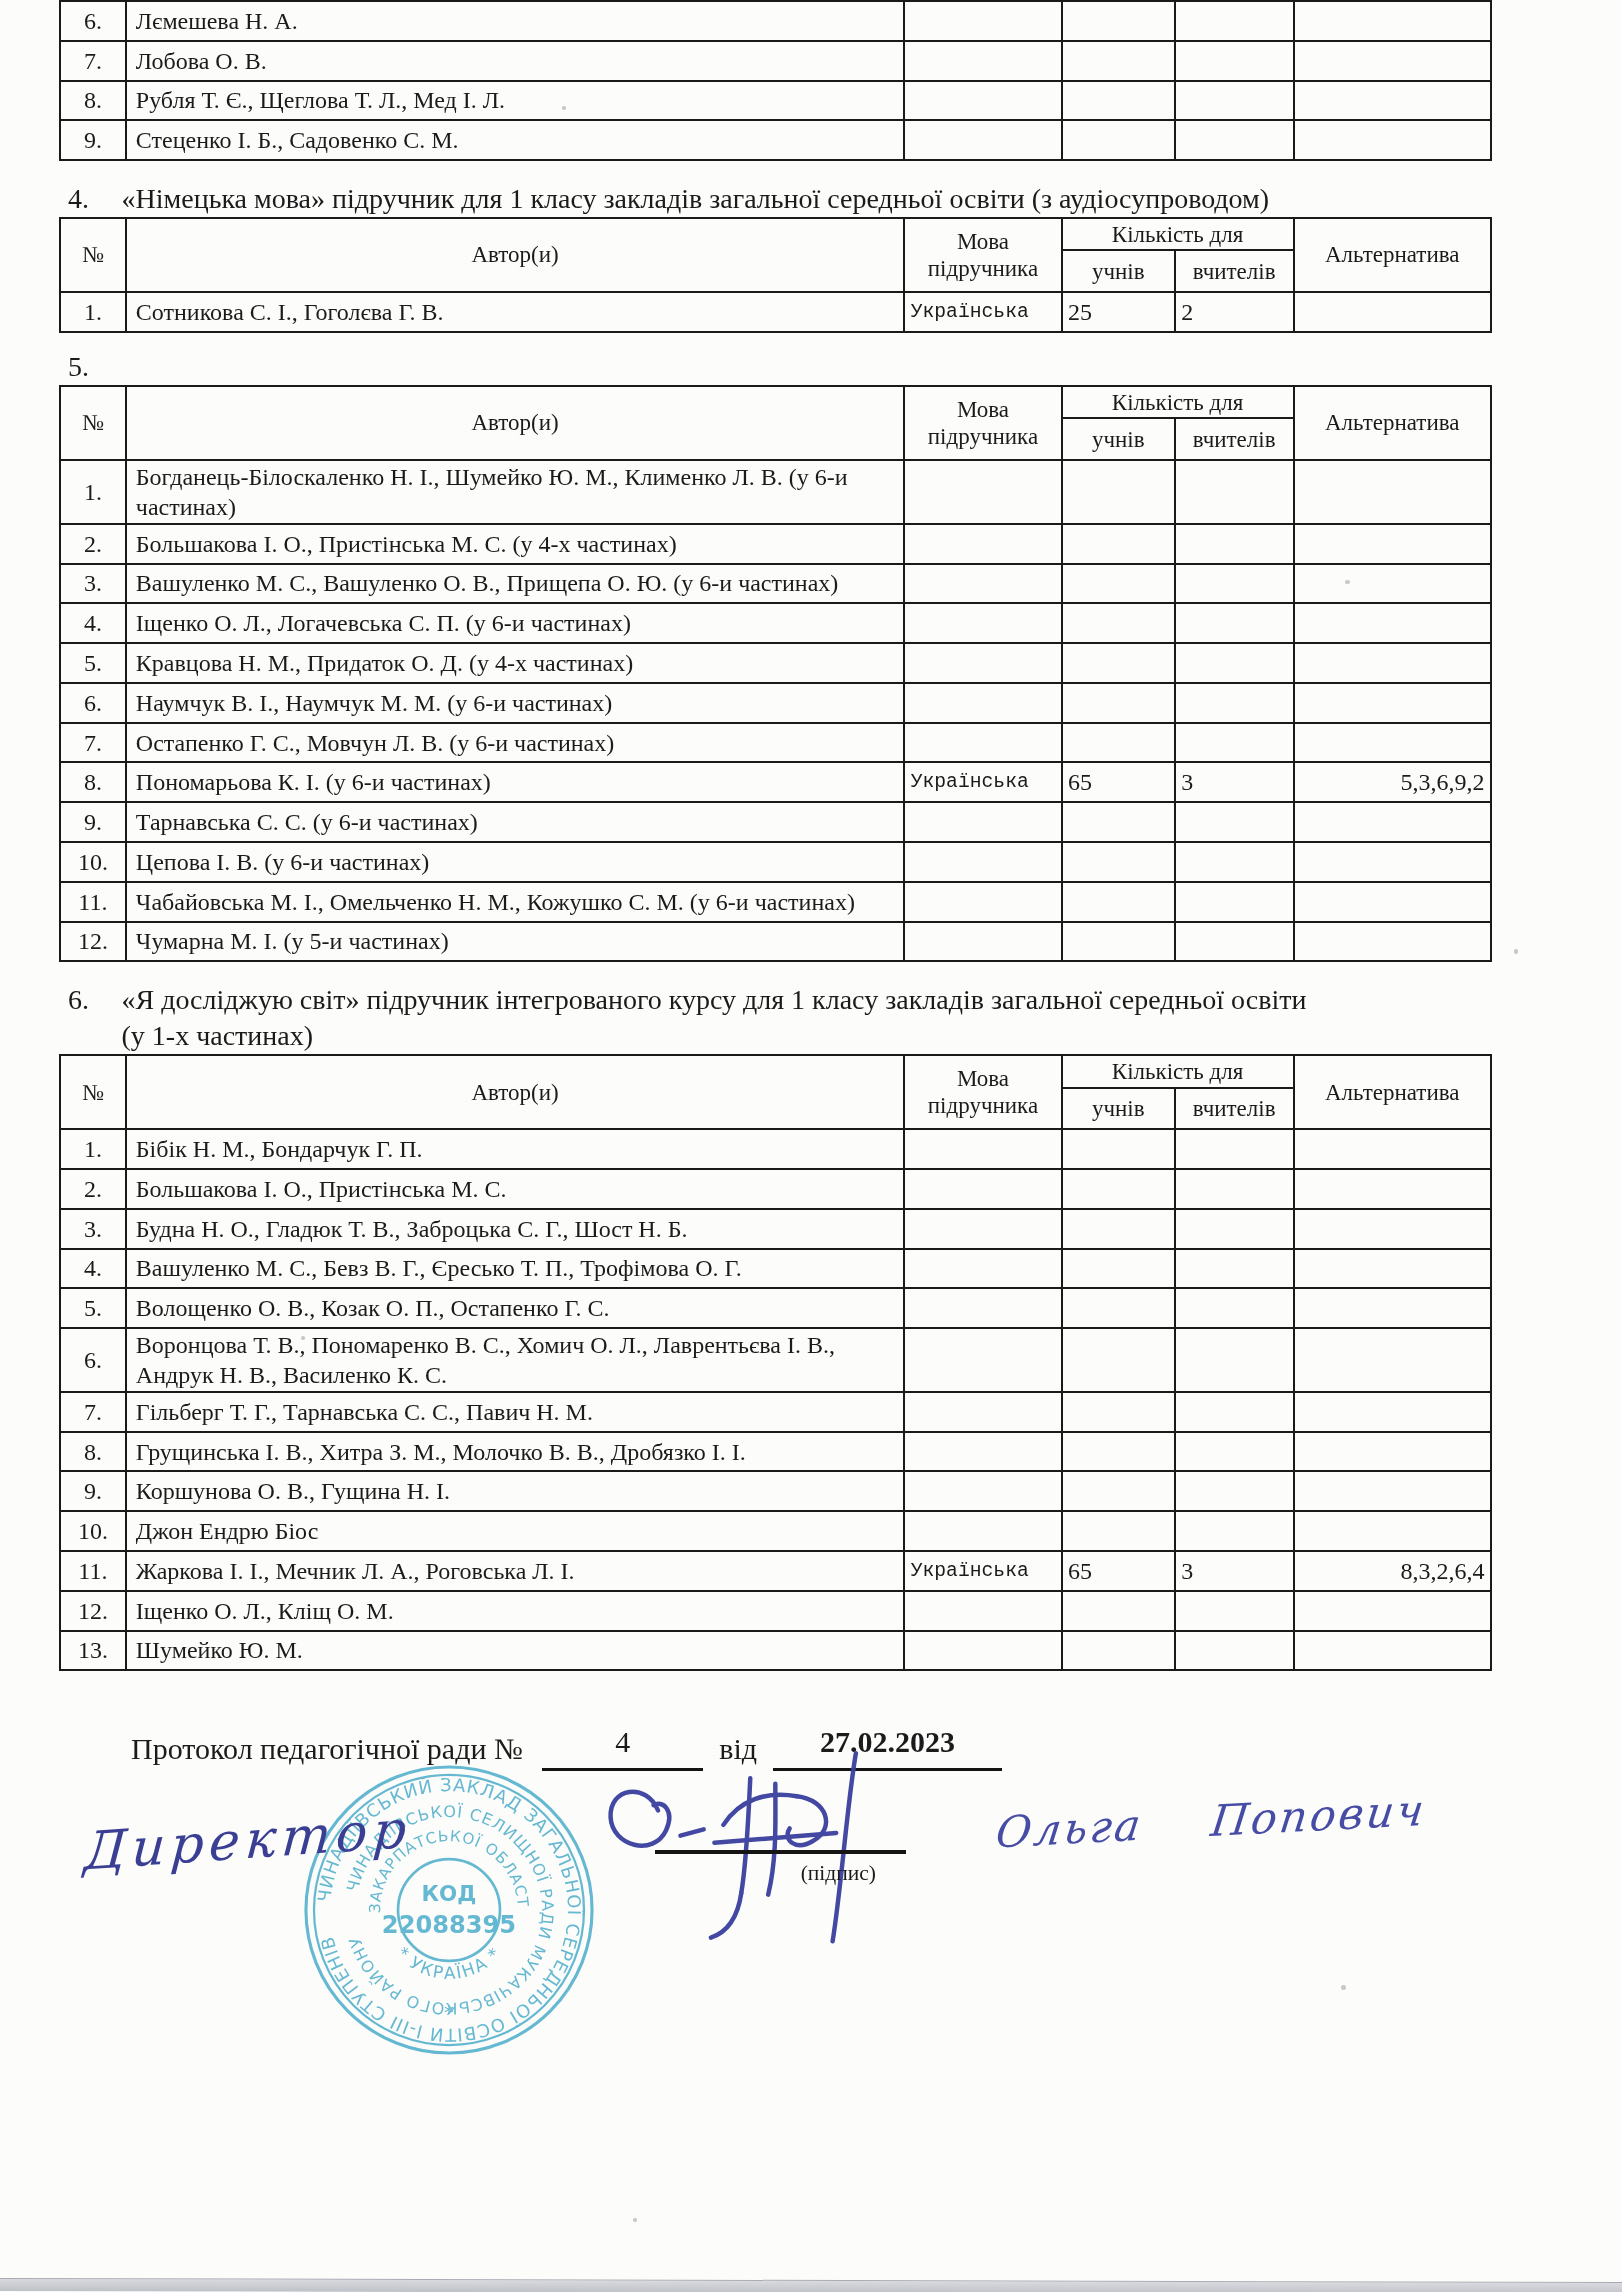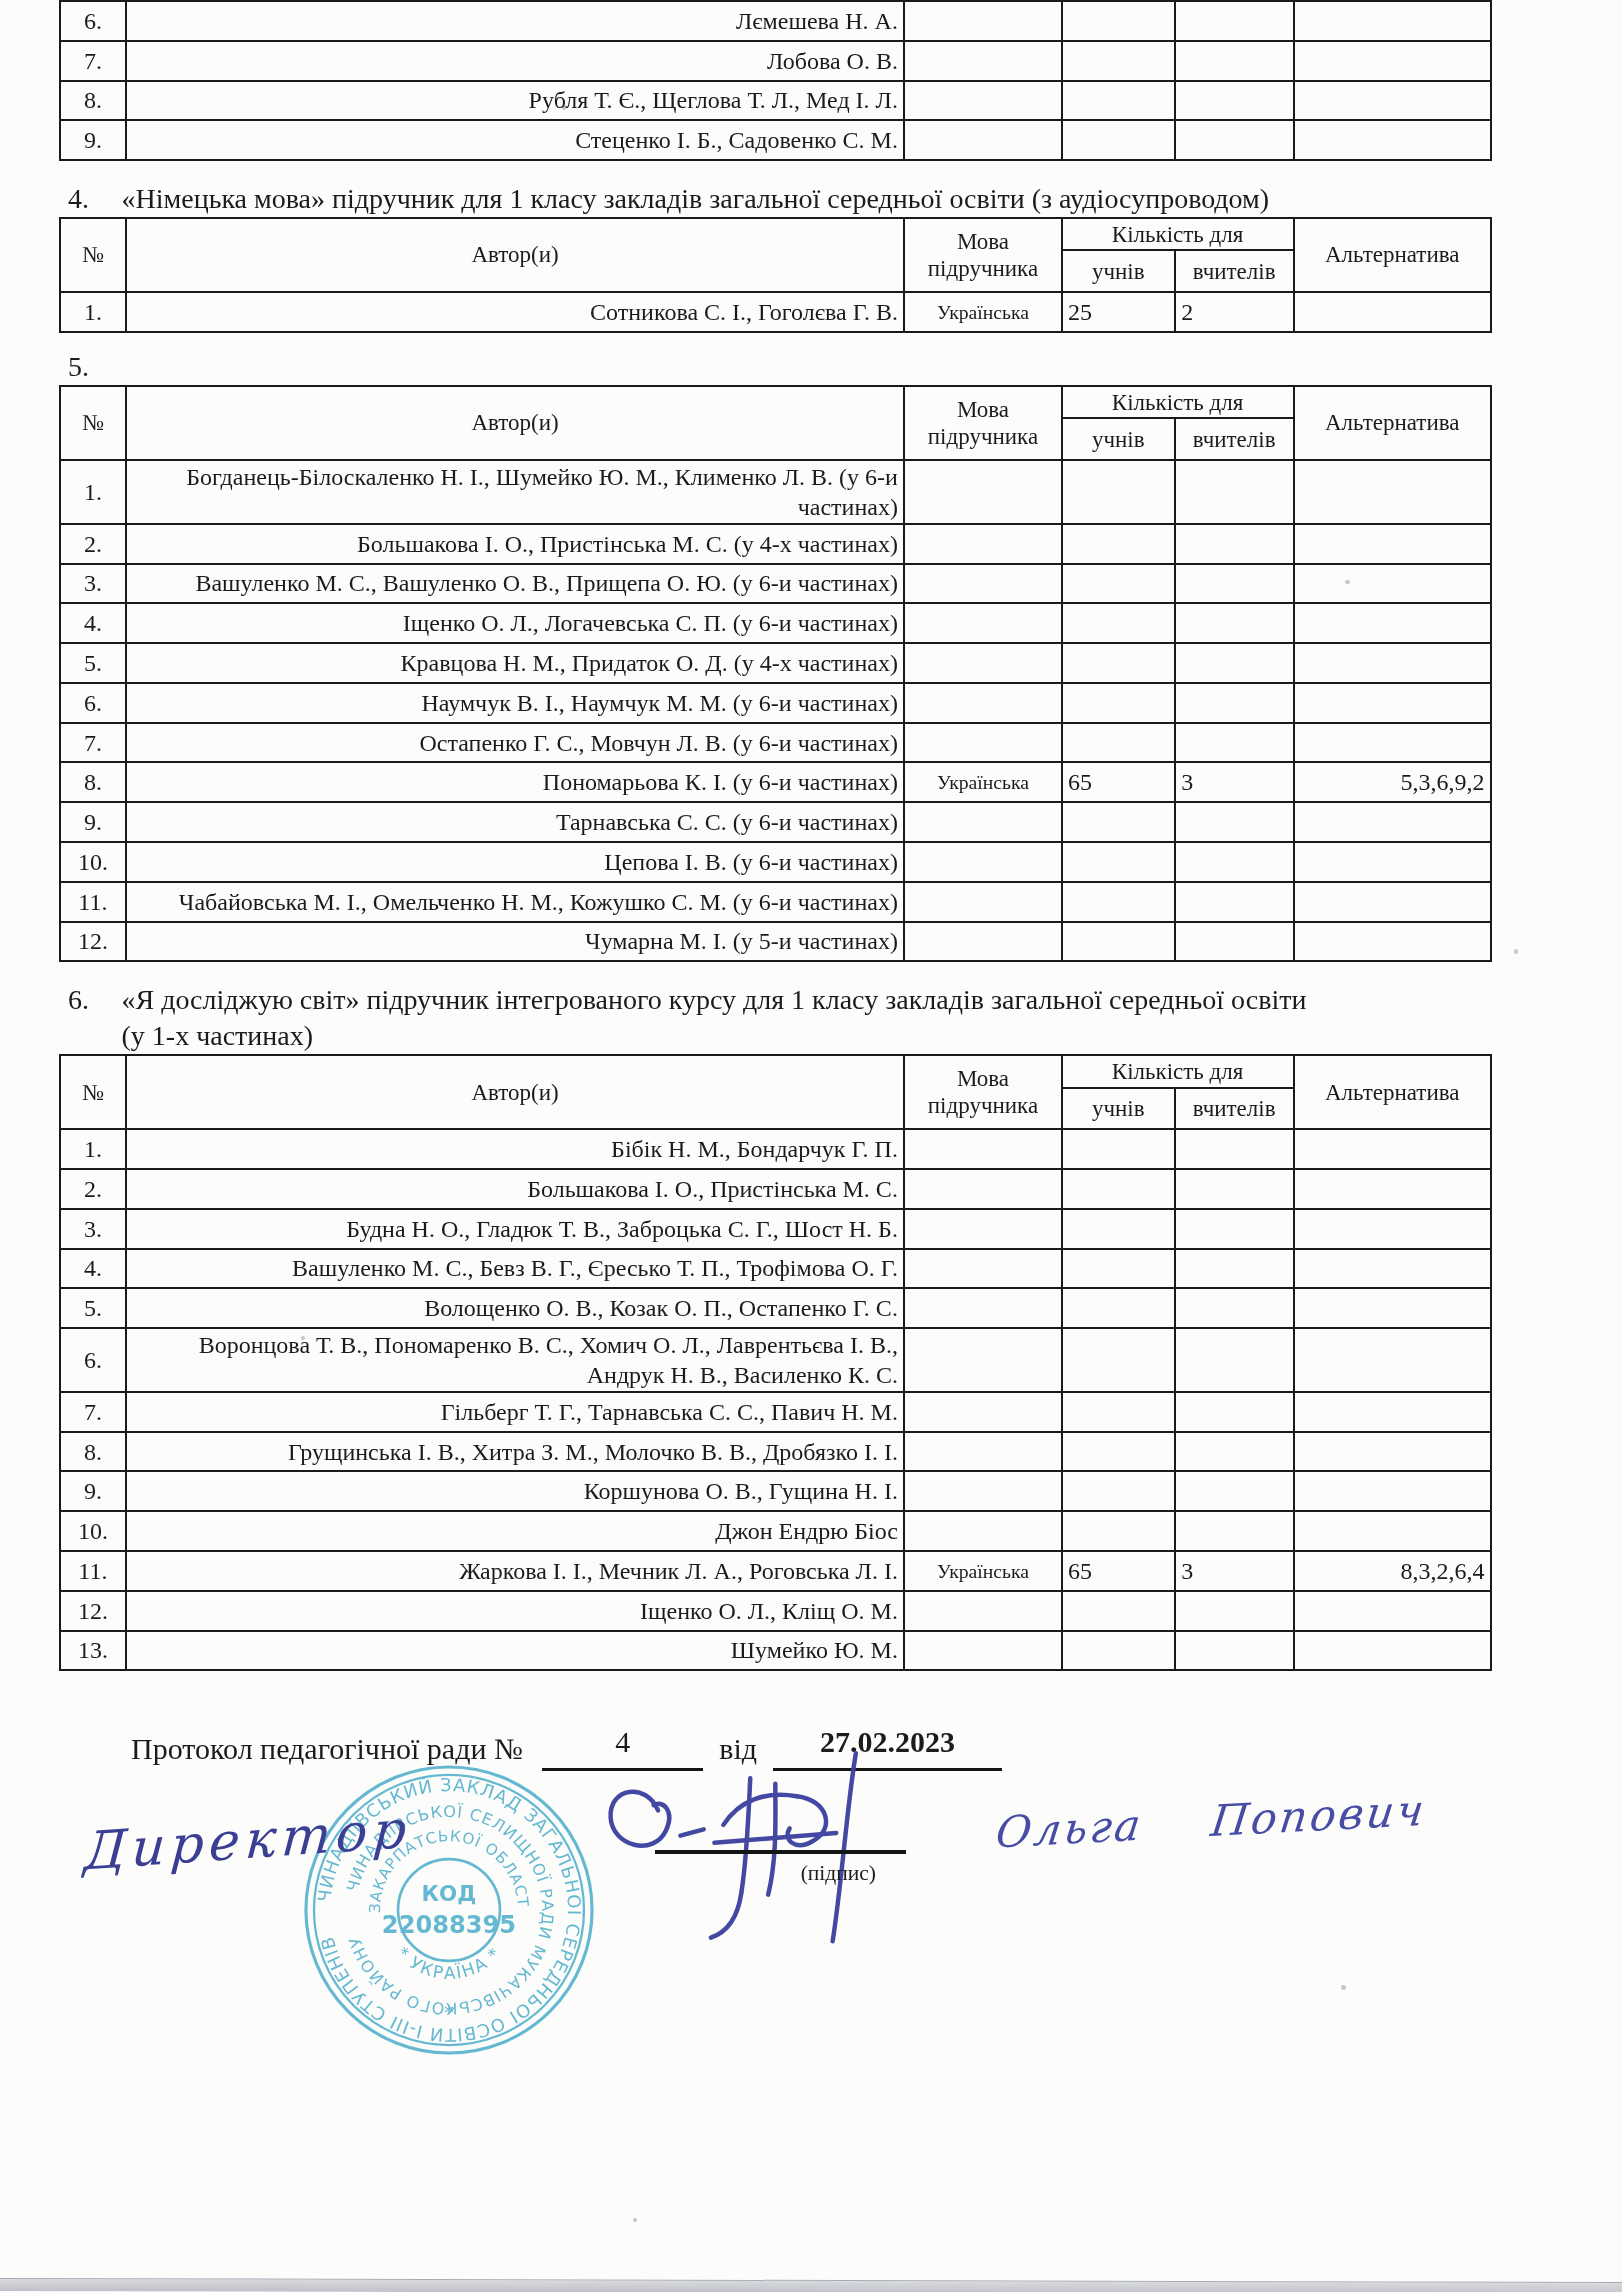--- a/index.html
+++ b/index.html
@@ -40,7 +40,7 @@
   th.h-qty{height:27px;}
   tr.h-sub th{height:36px;}
   .c-num{text-align:center;}
-  .c-auth{text-align:right;padding-left:9px !important;}
+  .c-auth{text-align:left;padding-left:9px !important;}
   .c-lang{text-align:center;font-size:19.7px !important;}
   .c-val{text-align:left;margin-top:35px;}
   .c-alt{text-align:right;padding-left:7.2px !important;}

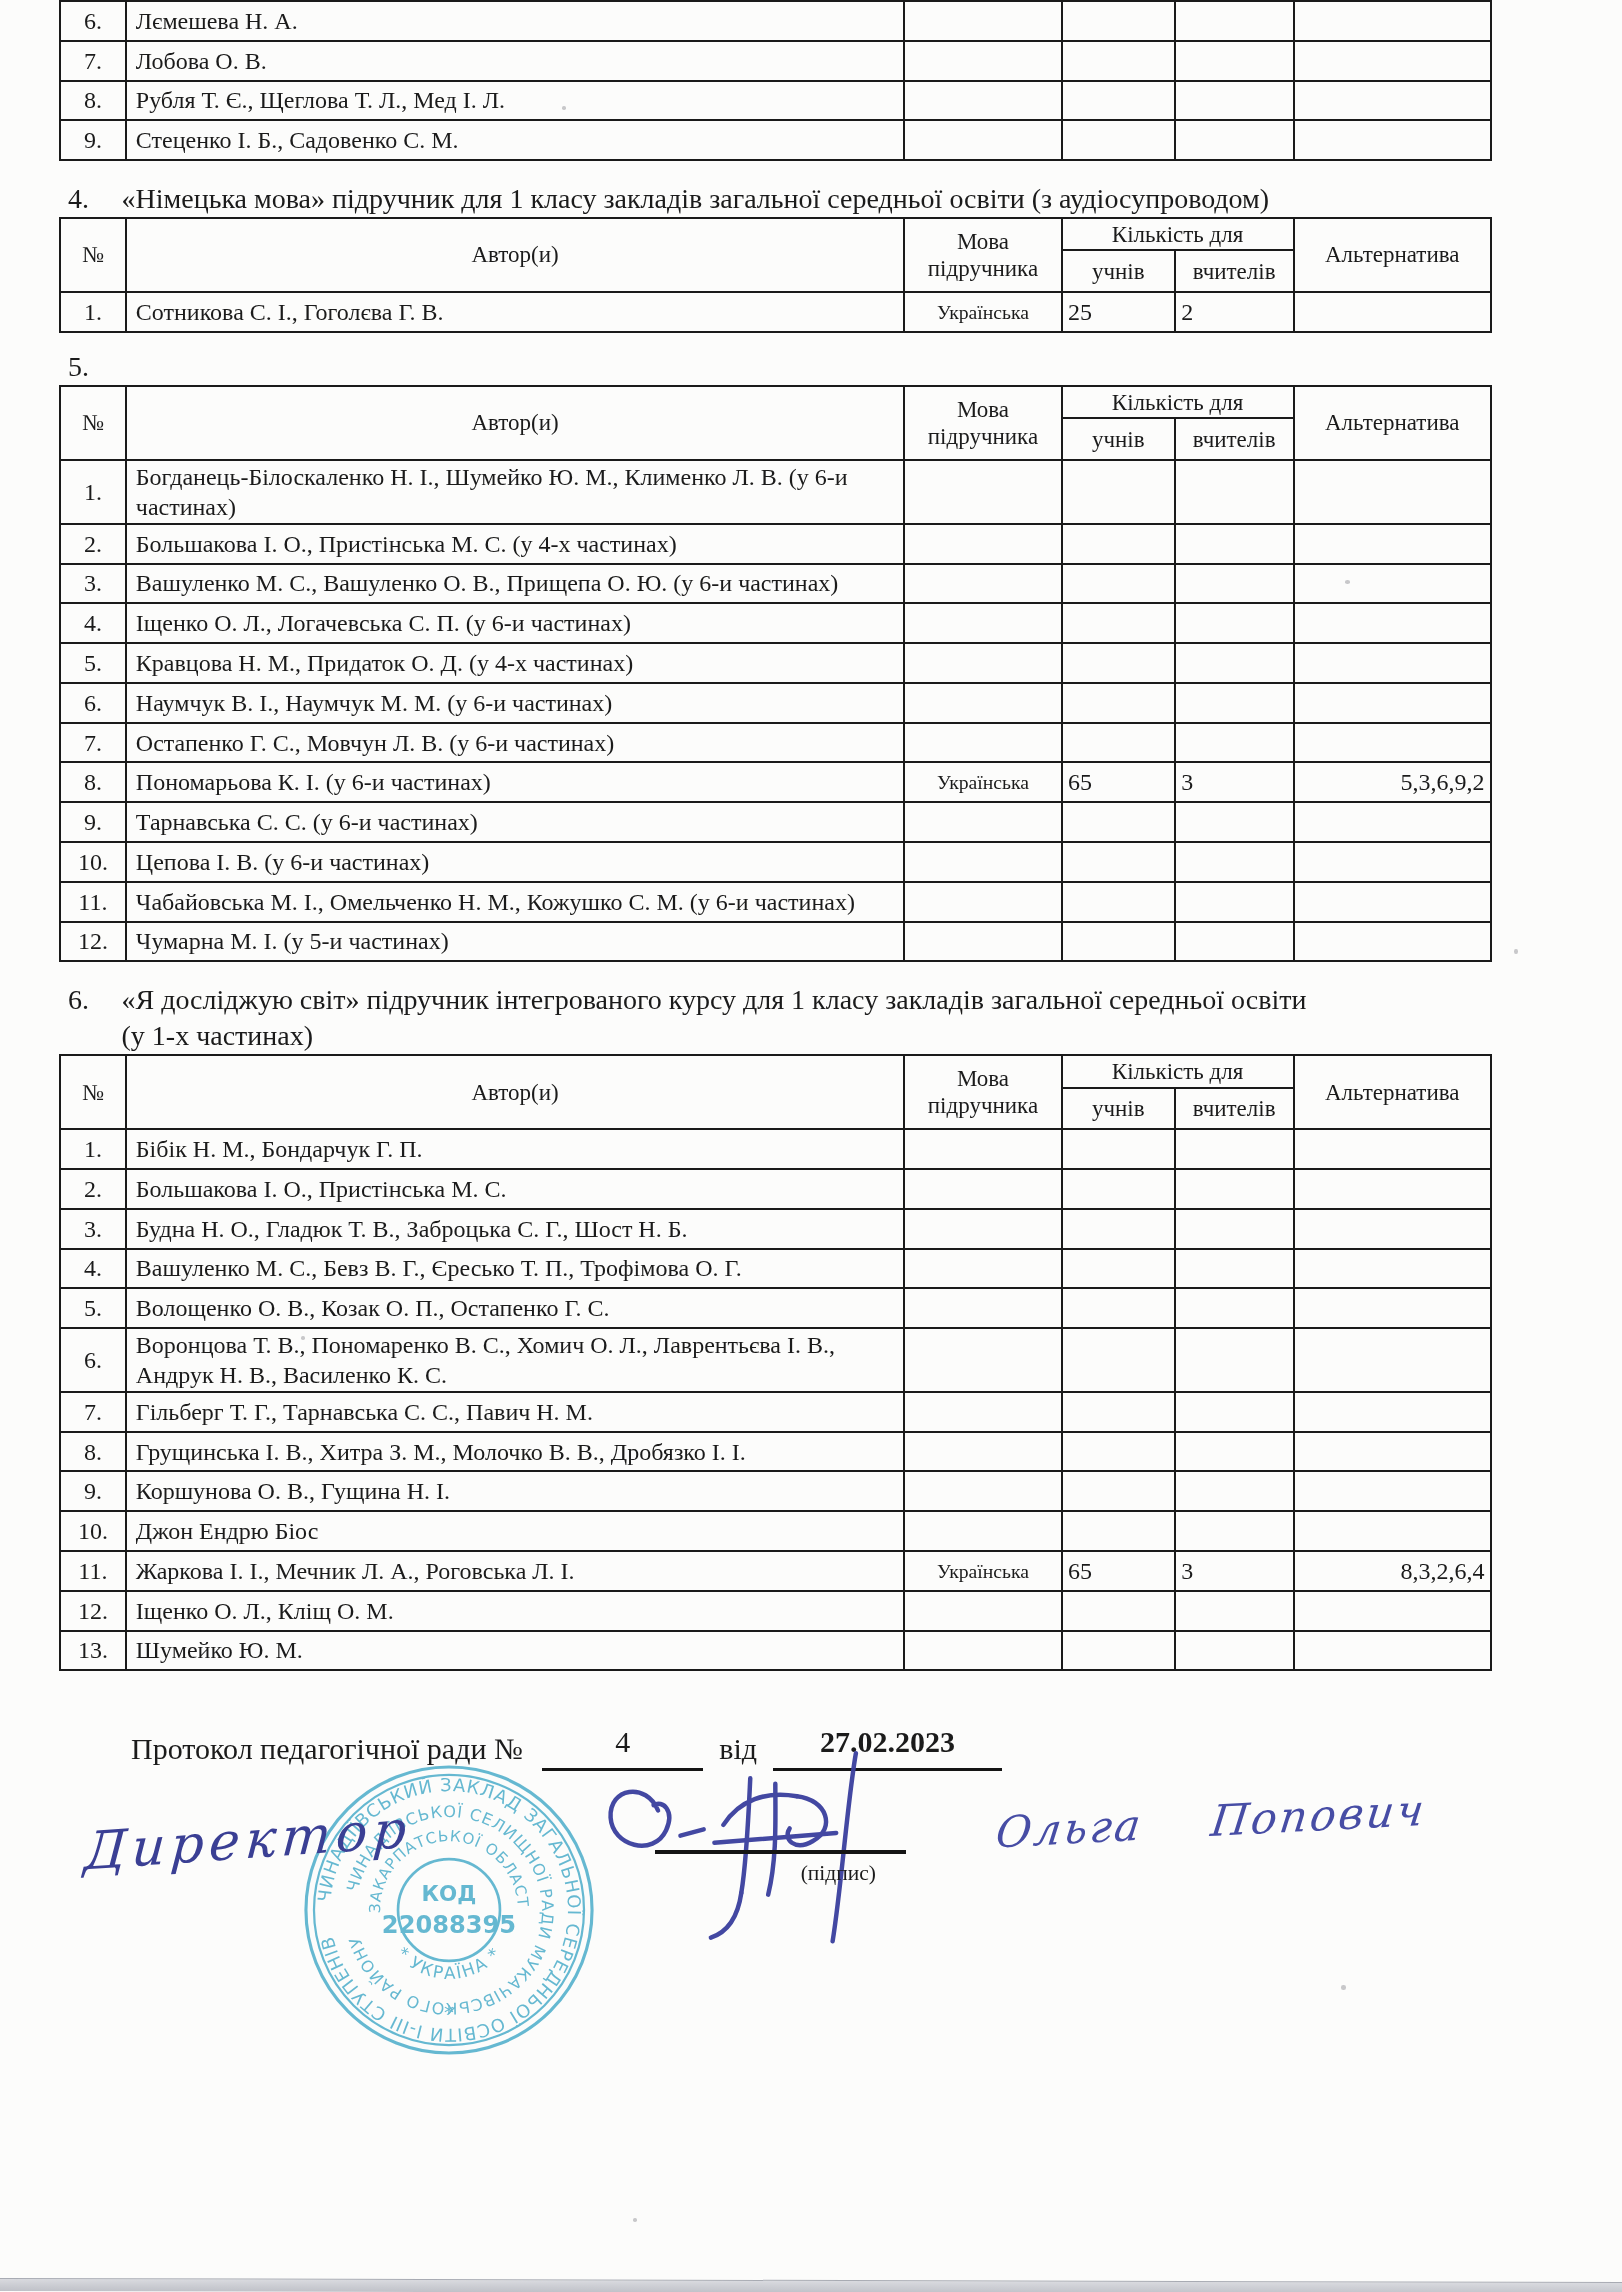--- a/index.html
+++ b/index.html
@@ -41,7 +41,7 @@
   tr.h-sub th{height:36px;}
   .c-num{text-align:center;}
   .c-auth{text-align:left;padding-left:9px !important;}
-  .c-lang{text-align:center;font-size:19.7px !important;}
+  .c-lang{font-size:19.7px !important;font-family:Liberation Mono, monospace;}
   .c-val{text-align:left;margin-top:35px;}
   .c-alt{text-align:right;padding-left:7.2px !important;}
   col.w-num{width:4.6%;}

